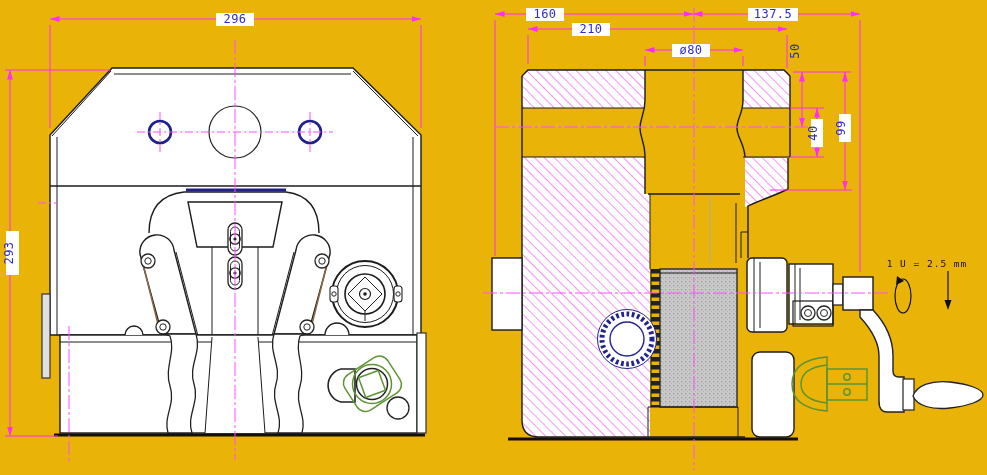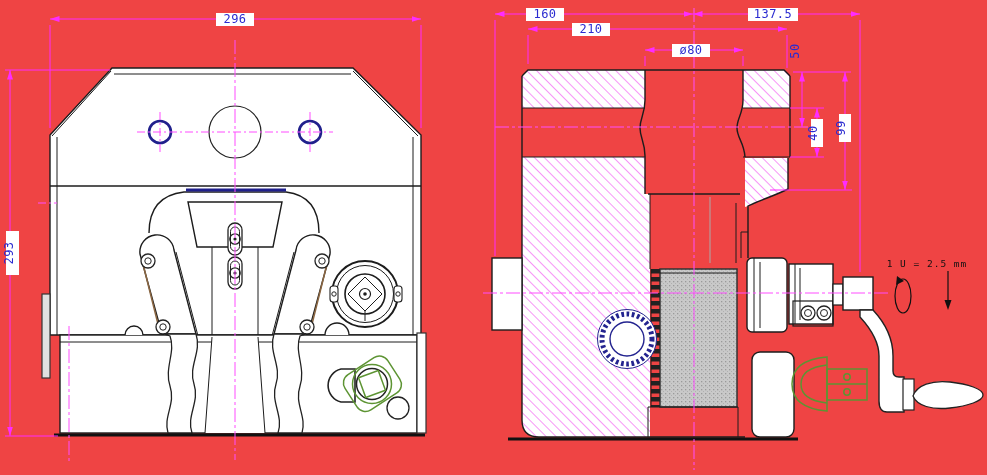--- a/index.html
+++ b/index.html
@@ -3,7 +3,7 @@
 <meta charset="utf-8">
 <style>
   html,body{margin:0;padding:0;background:#ffffff;}
-  .stage{width:987px;height:475px;position:relative;background:#ef4444;overflow:hidden;}
+  .stage{width:987px;height:475px;position:relative;background:#eab308;overflow:hidden;}
   svg{display:block;}
   .ln{stroke:#1c1c1c;stroke-width:1.4;fill:none;}
   .lnthin{stroke:#1c1c1c;stroke-width:1;fill:none;}

